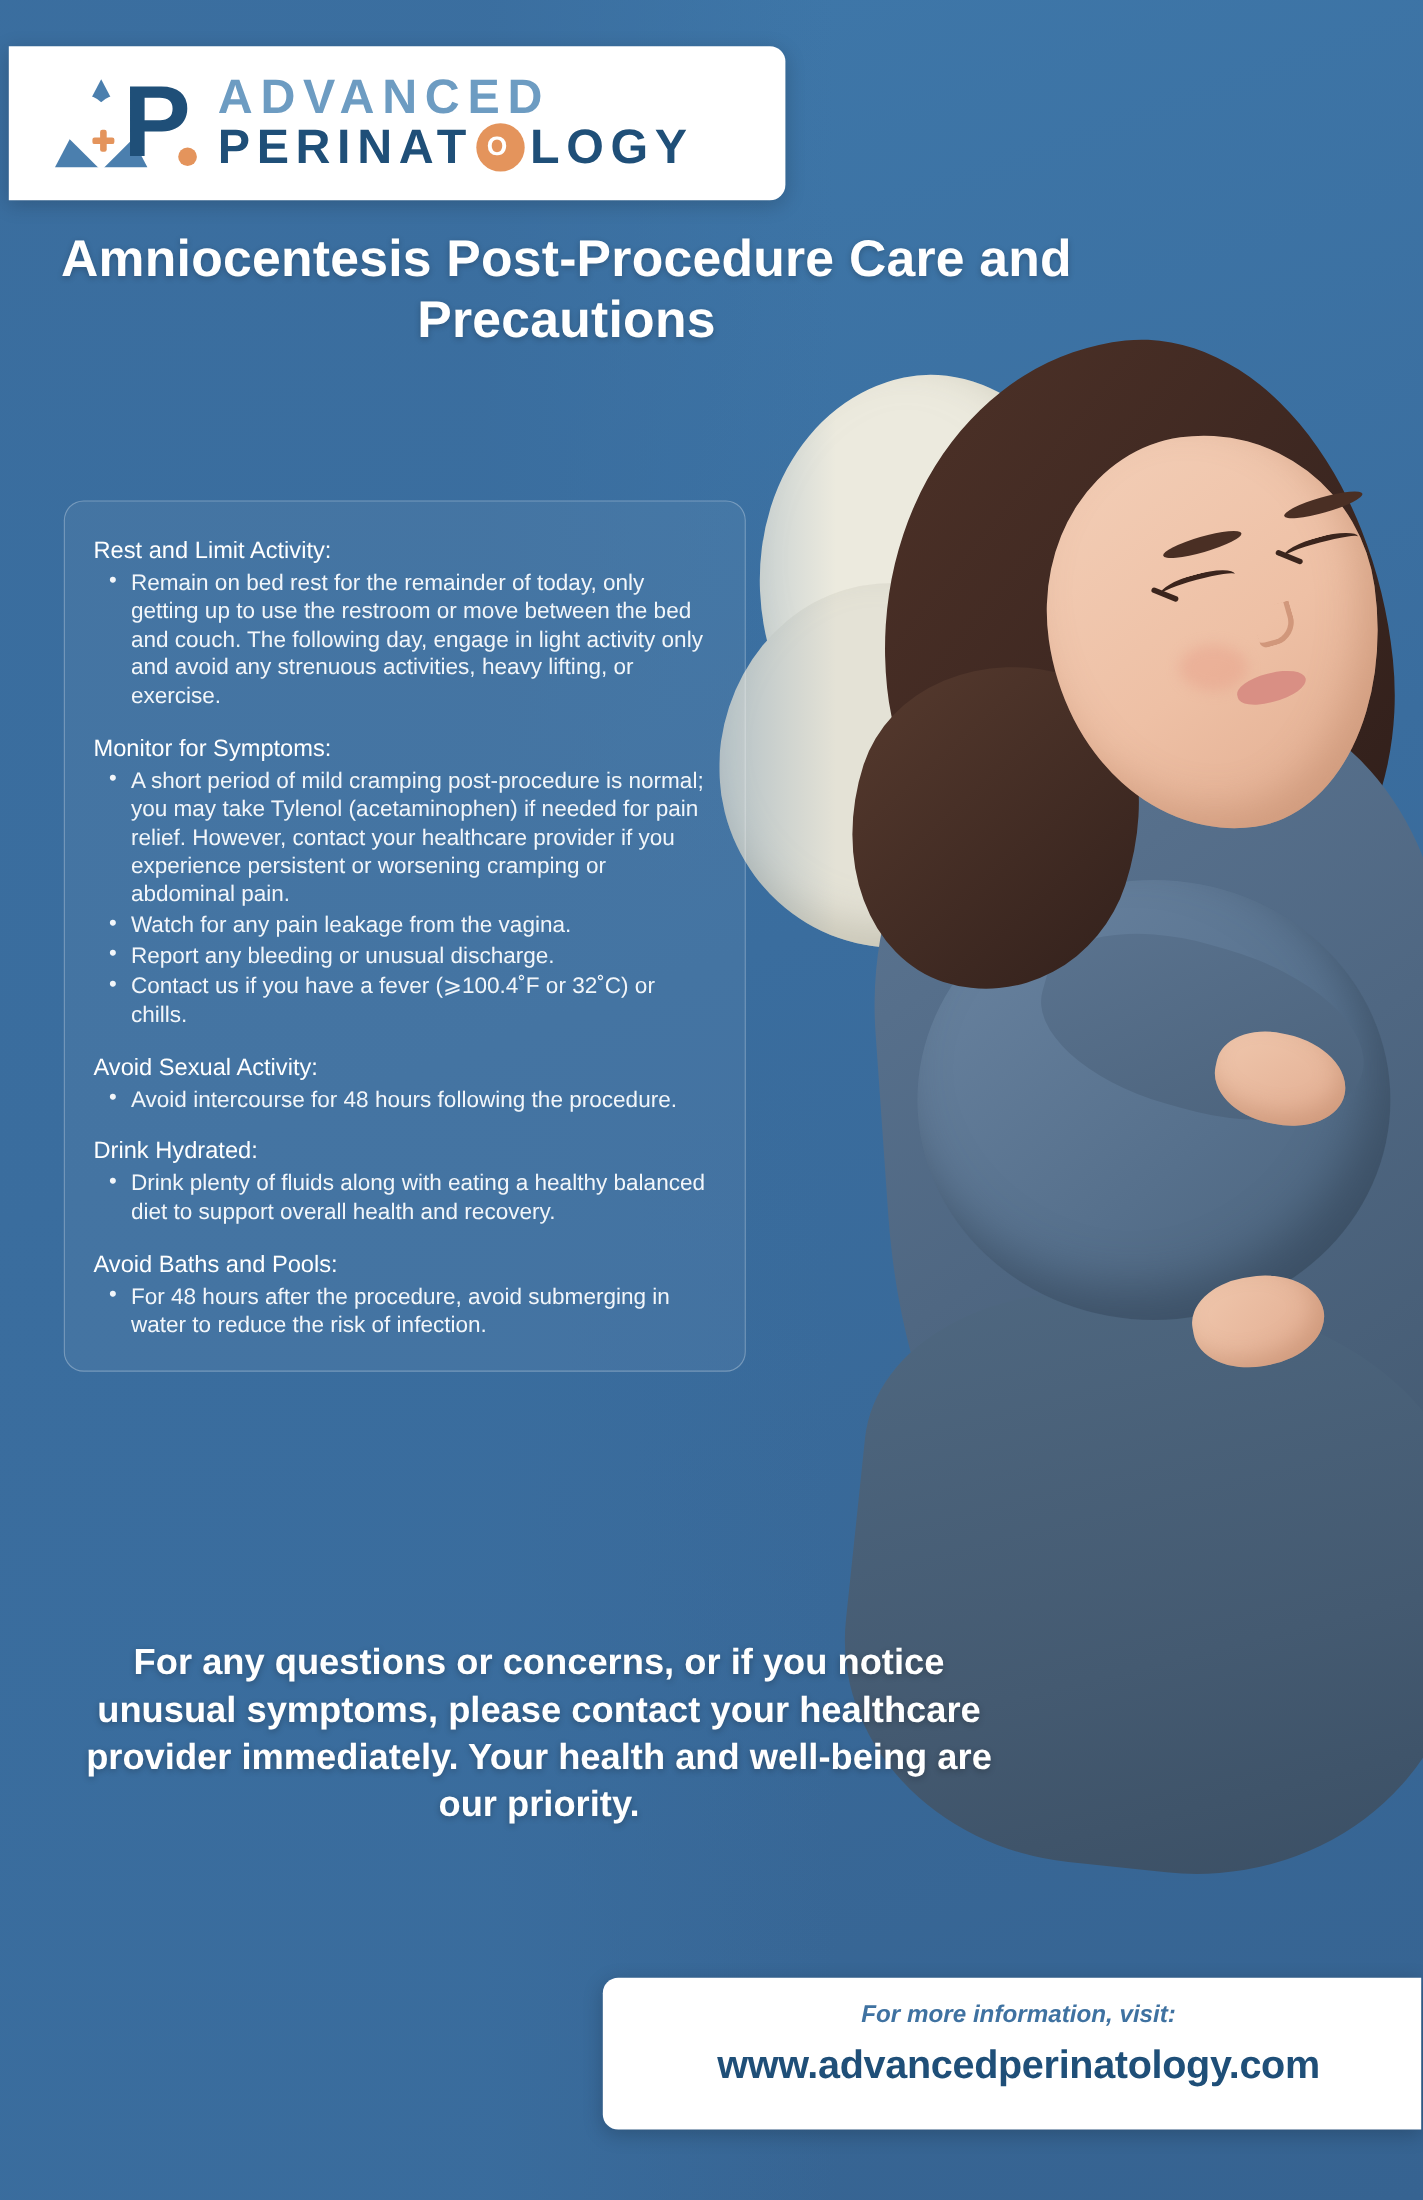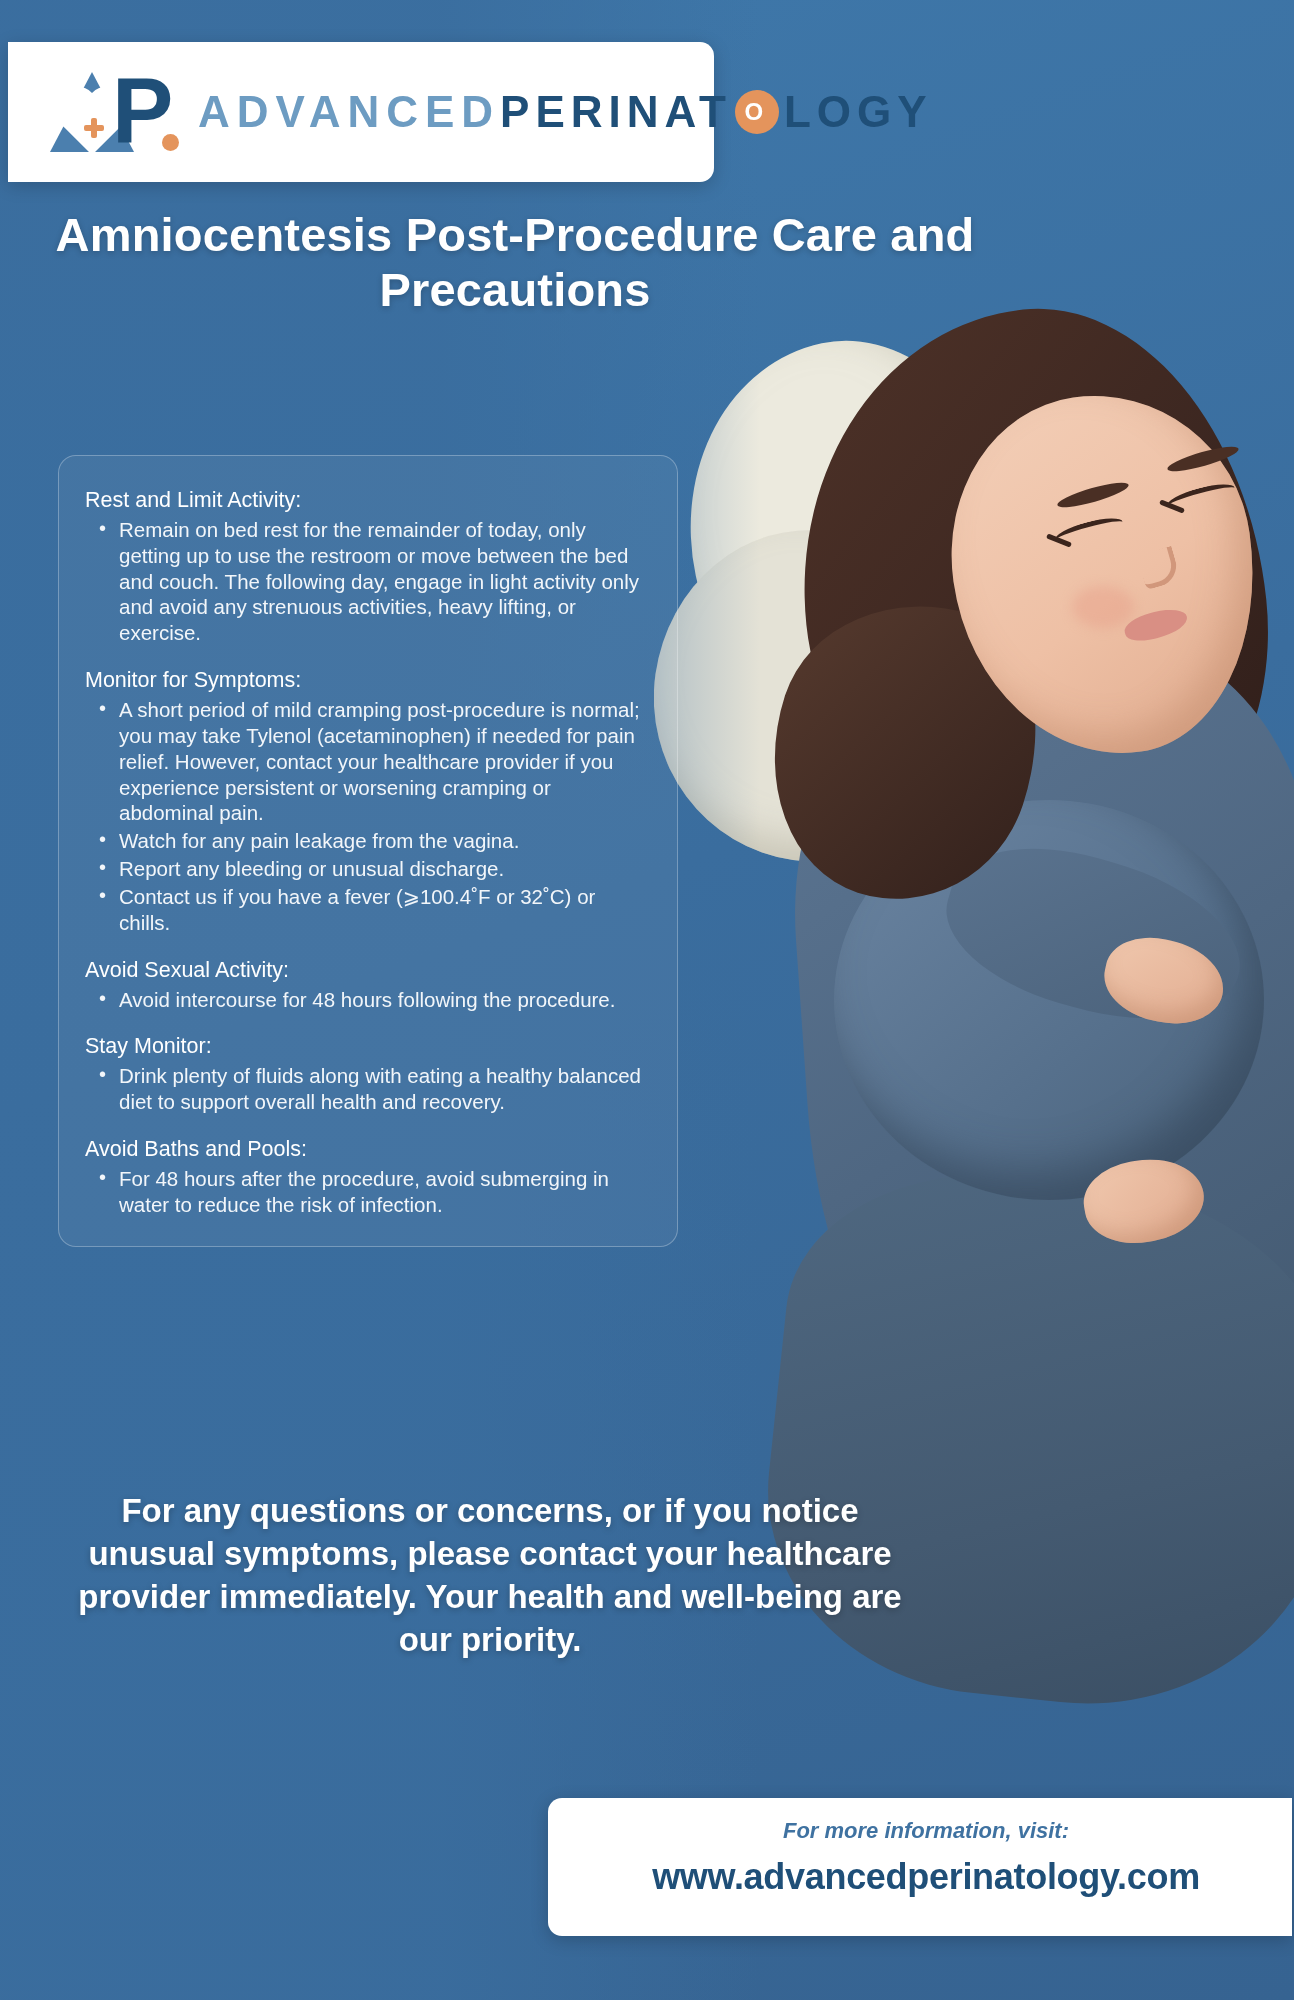--- a/index.html
+++ b/index.html
@@ -226,7 +226,7 @@
     position: absolute; left: 112px; top: 72px;
     width: 17px; height: 17px; border-radius: 50%; background: #e4945c;
   }
-  .logo-text { display: flex; flex-direction: row; line-height: 1.02; }
+  .logo-text { display: flex; flex-direction: column; line-height: 1.02; }
   .logo-line1 {
     font-size: 44px; font-weight: 700; letter-spacing: 7px;
     color: #6d9cc2;

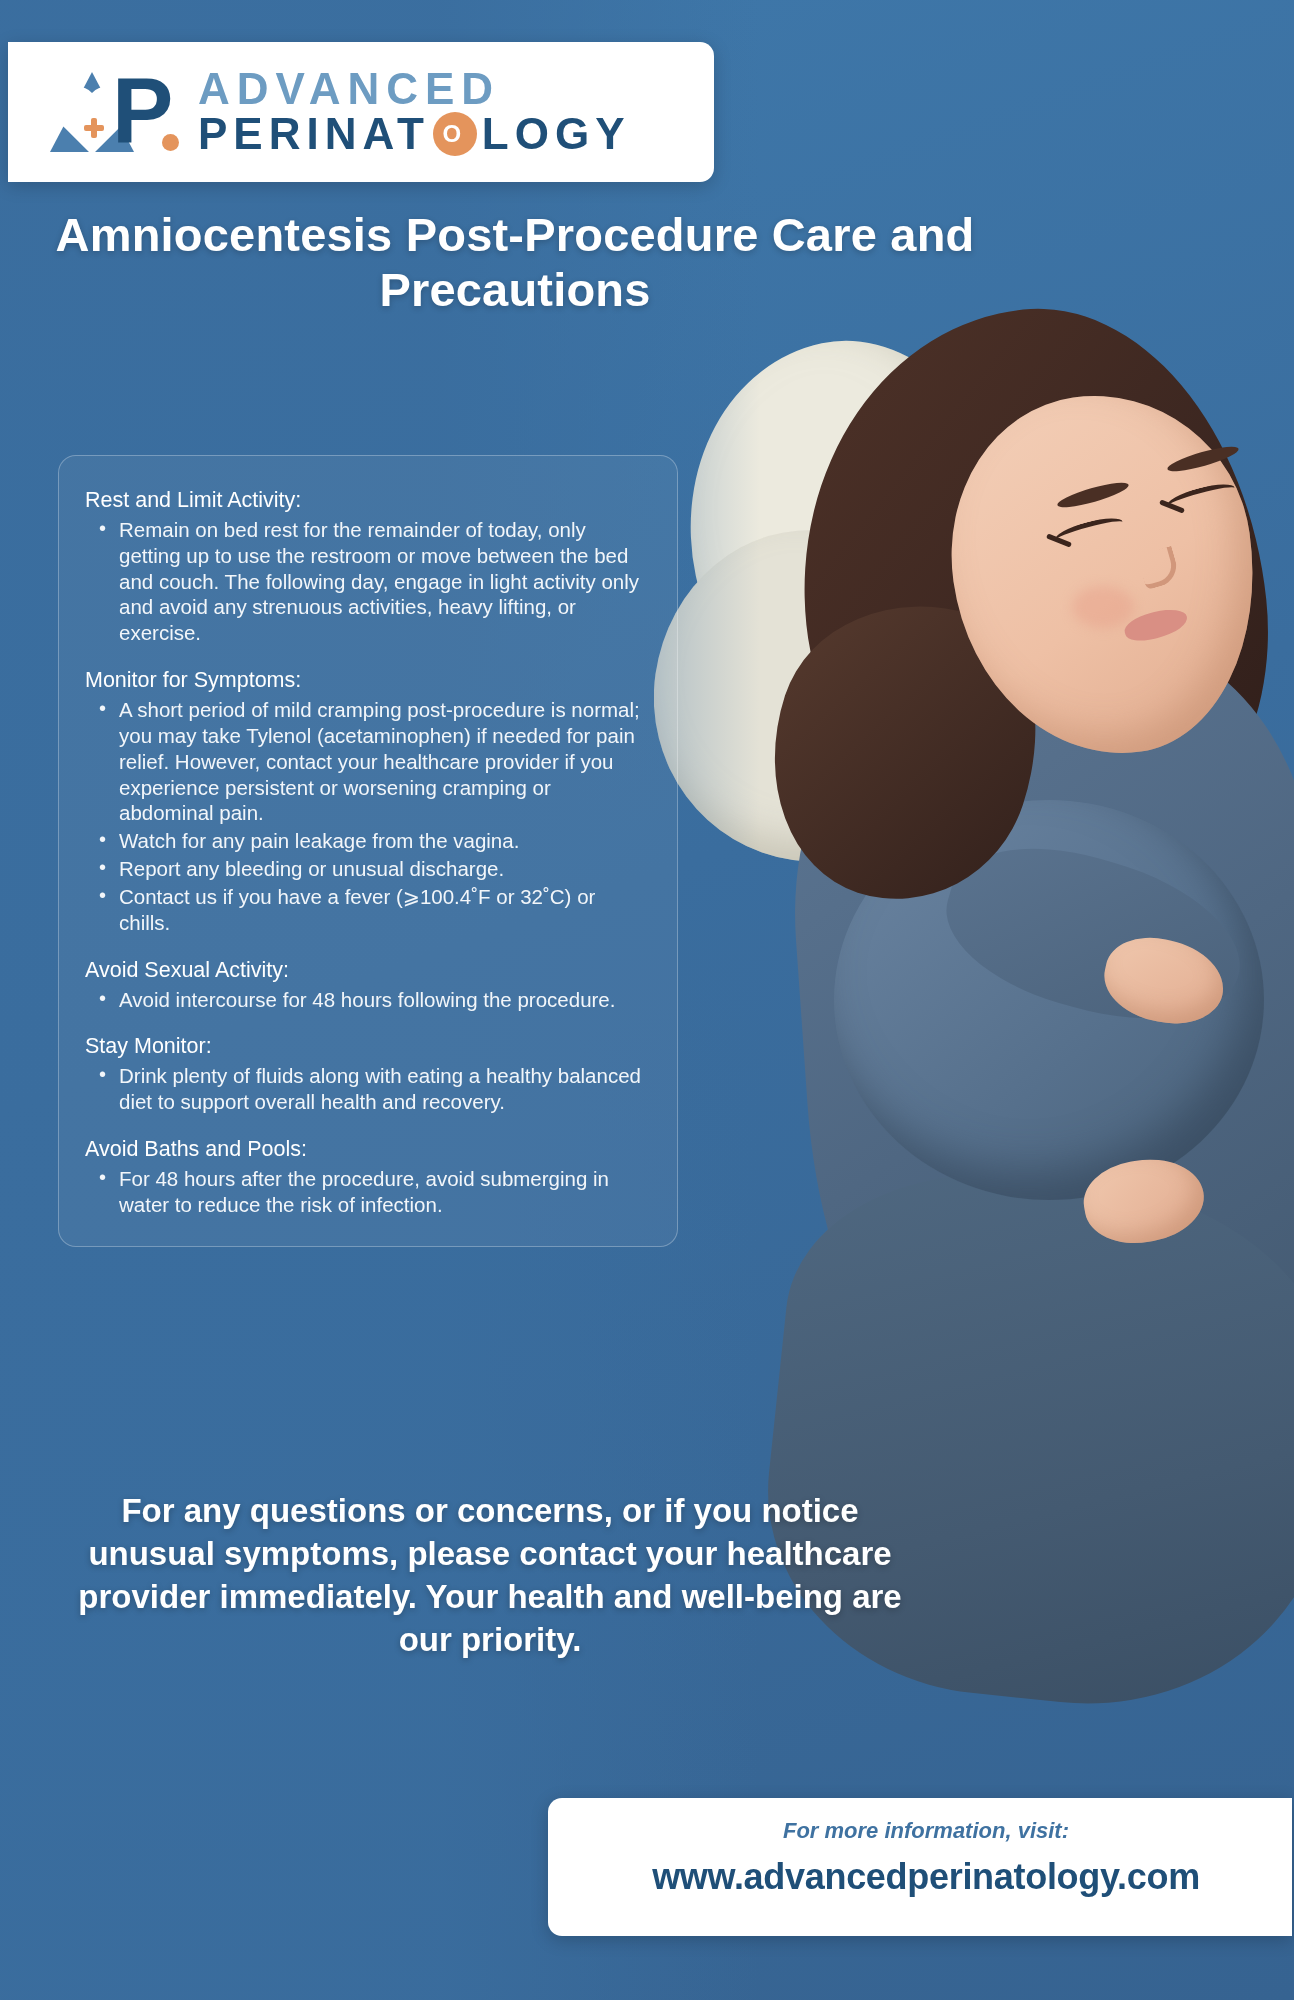--- a/index.html
+++ b/index.html
@@ -422,7 +422,7 @@
     </div>
 
     <div class="sec">
-      <div class="sec-title">Stay Monitor:</div>
+      <div class="sec-title">Drink Hydrated:</div>
       <ul class="bullets">
         <li>Drink plenty of fluids along with eating a healthy balanced diet to support overall health and recovery.</li>
       </ul>

